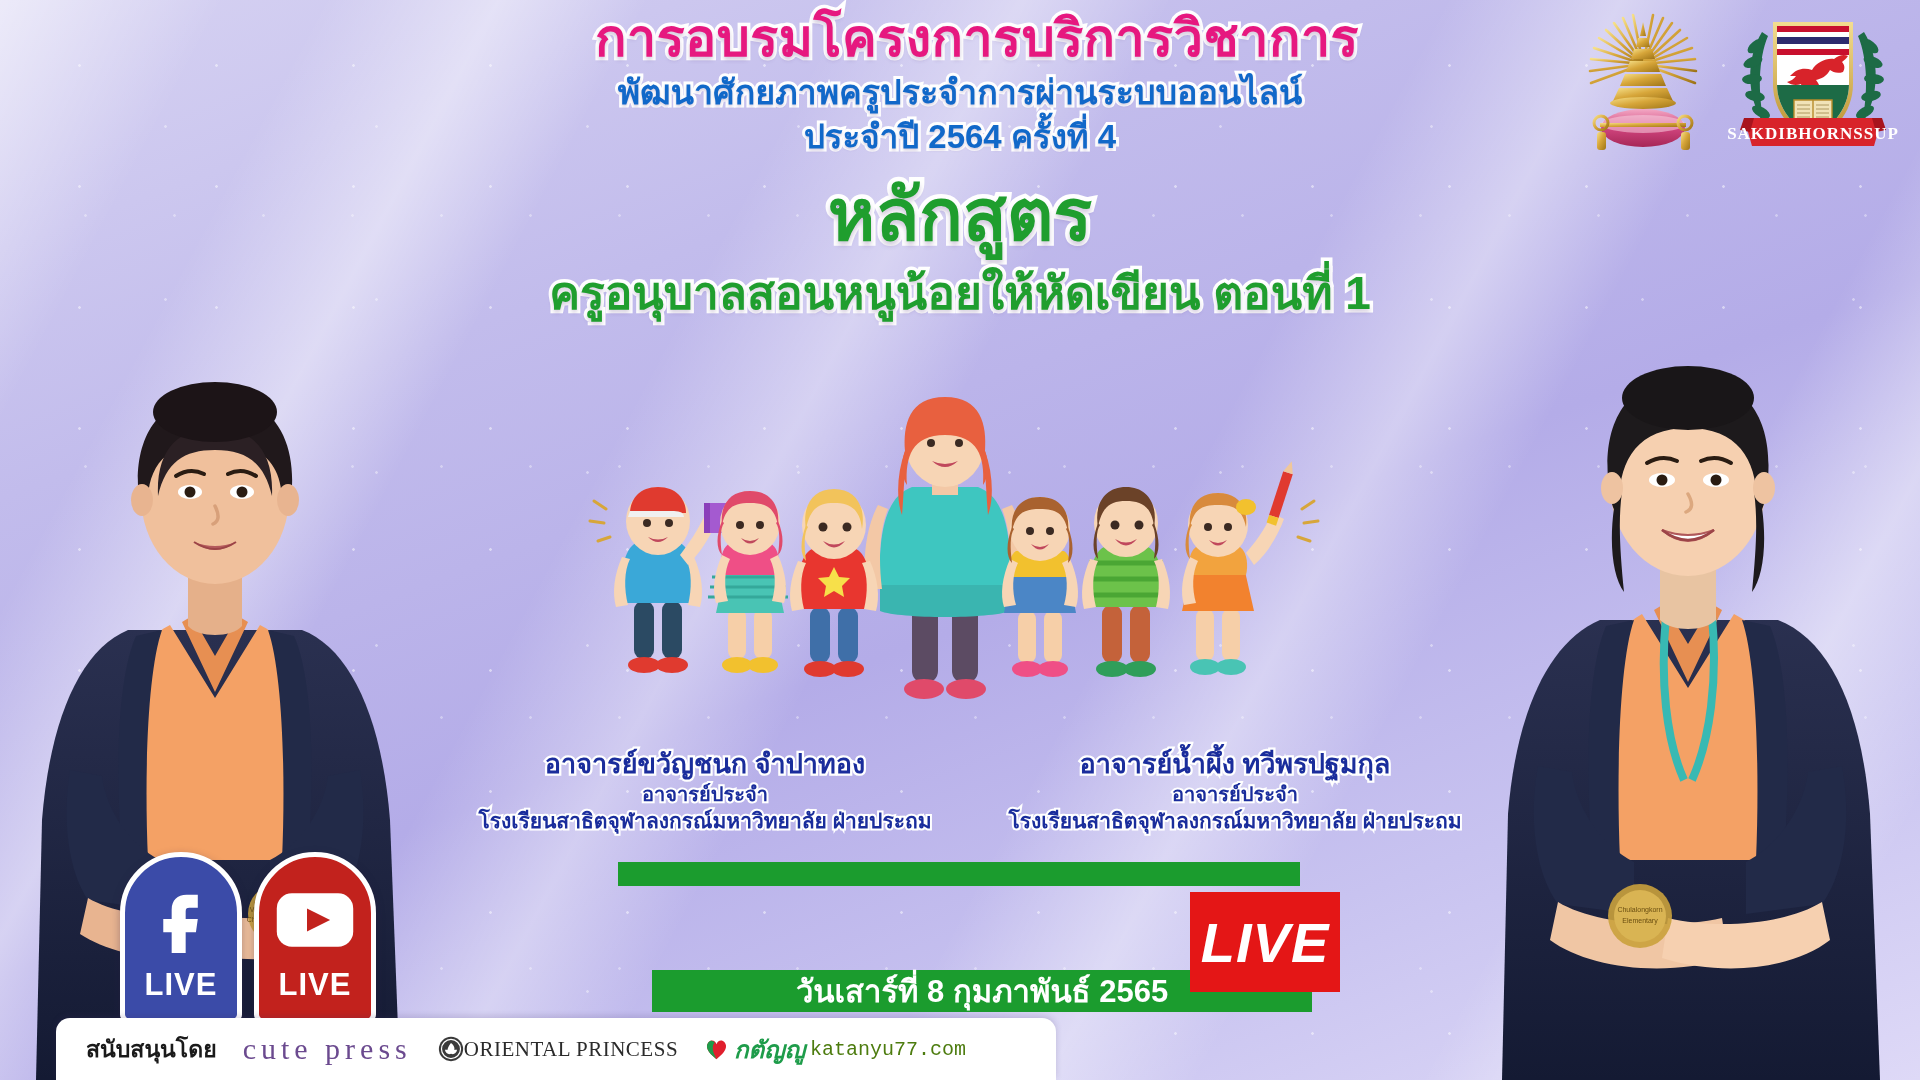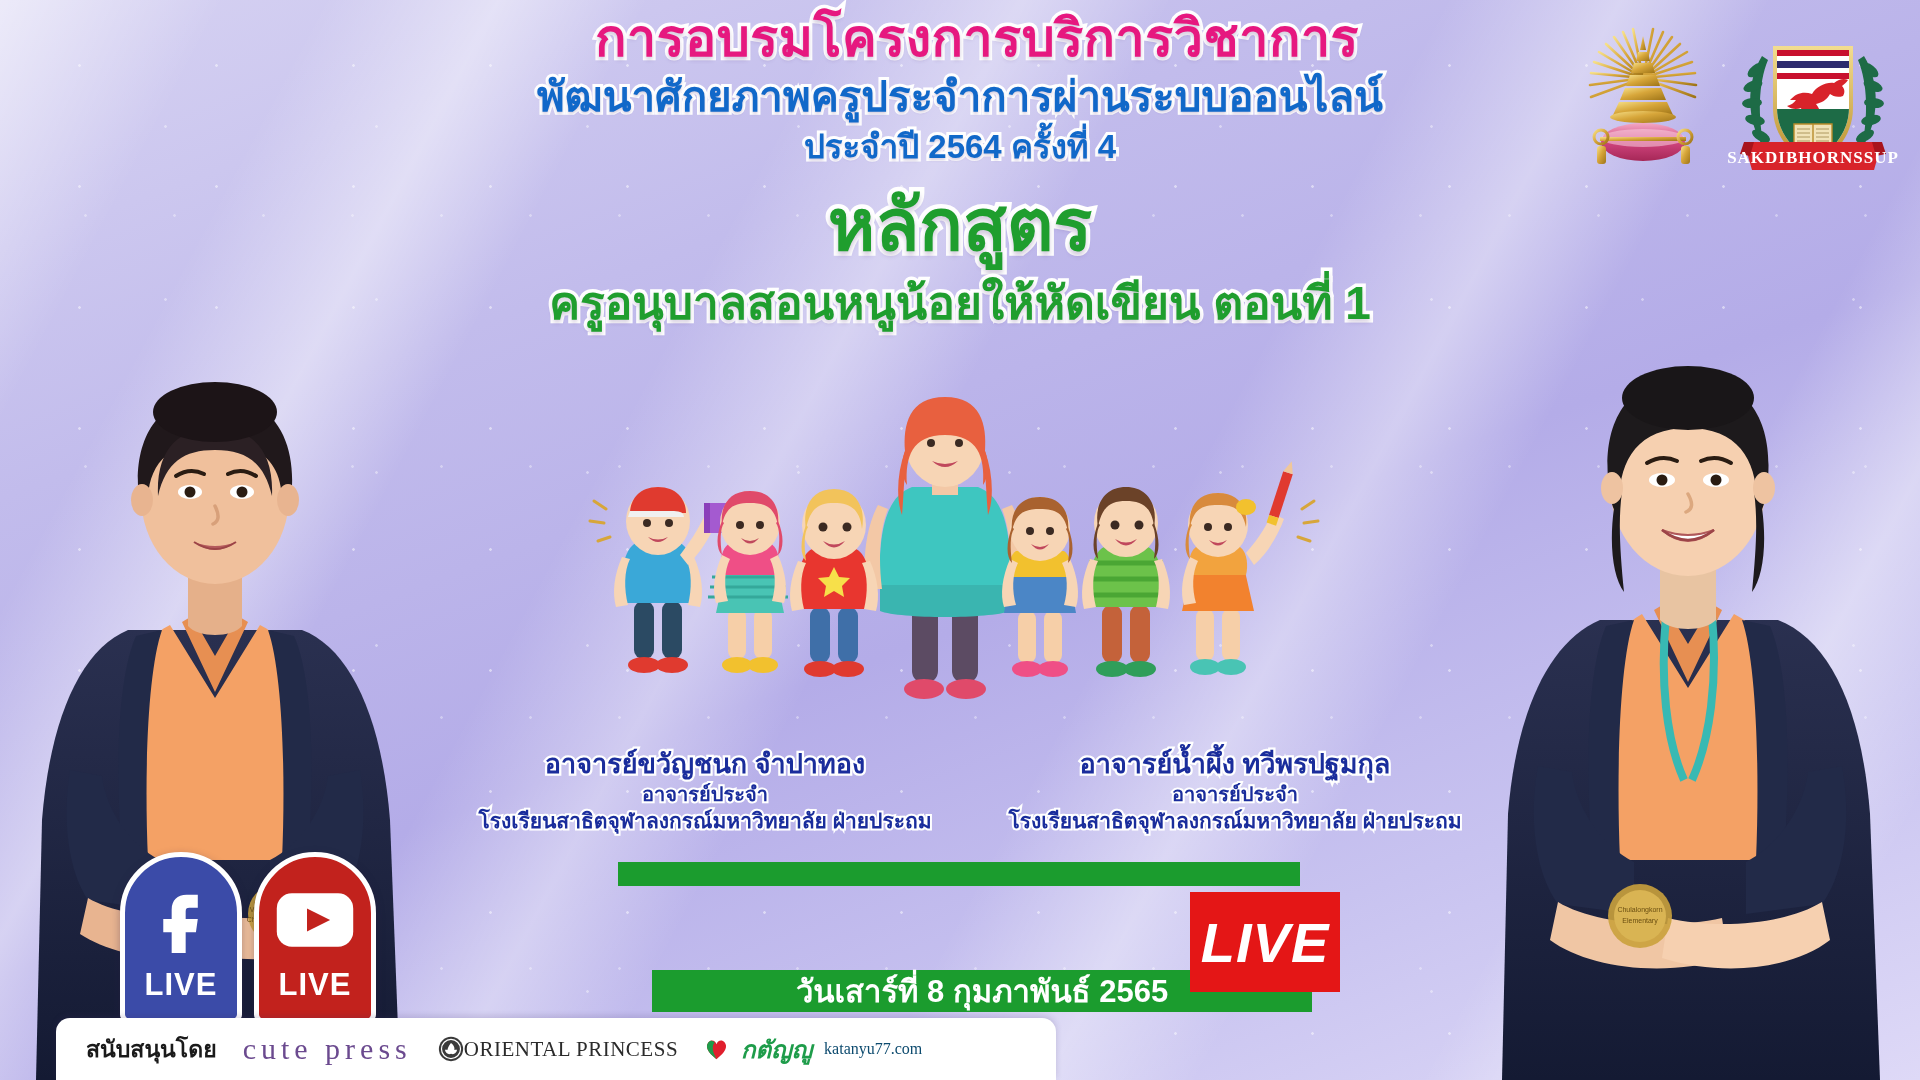--- a/index.html
+++ b/index.html
@@ -35,7 +35,7 @@
     padding-left:34px;
   }
   .t-sub{
-    font-size:42px;font-weight:bold;line-height:1.25;color:#1168c9;
+    font-size:34px;font-weight:bold;line-height:1.25;color:#1168c9;
     margin-top:2px;
     -webkit-text-stroke:6px #ffffff; paint-order:stroke fill;
     text-shadow:0 2px 3px rgba(90,60,130,.25);

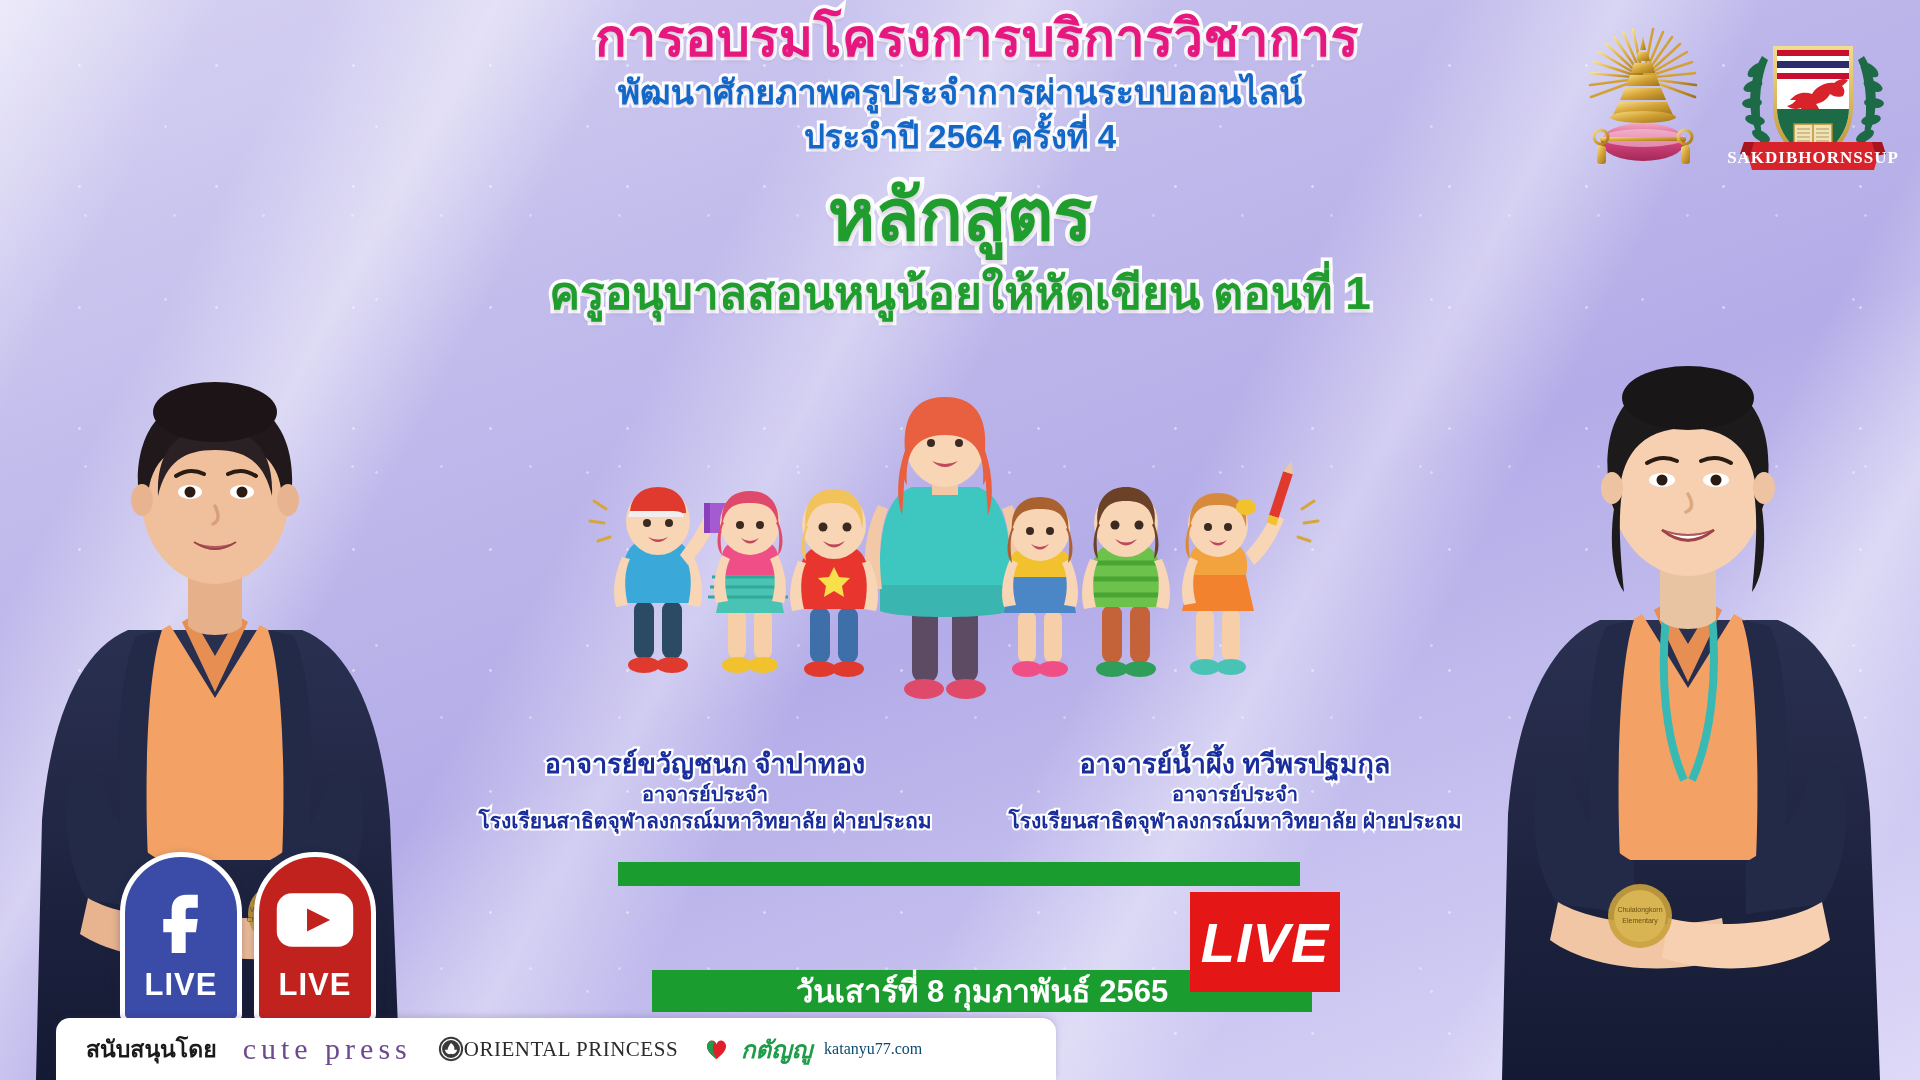--- a/index.html
+++ b/index.html
@@ -57,7 +57,7 @@
   }
 
   
-  .logos{position:absolute;right:22px;top:14px;display:flex;gap:30px;align-items:flex-end;z-index:8;}
+  .logos{position:absolute;right:22px;top:0;display:flex;gap:30px;align-items:flex-start;z-index:8;}
   .logo-chula{width:110px;height:175px;position:relative;}
   .logo-sakdi{width:170px;height:165px;position:relative;}
 

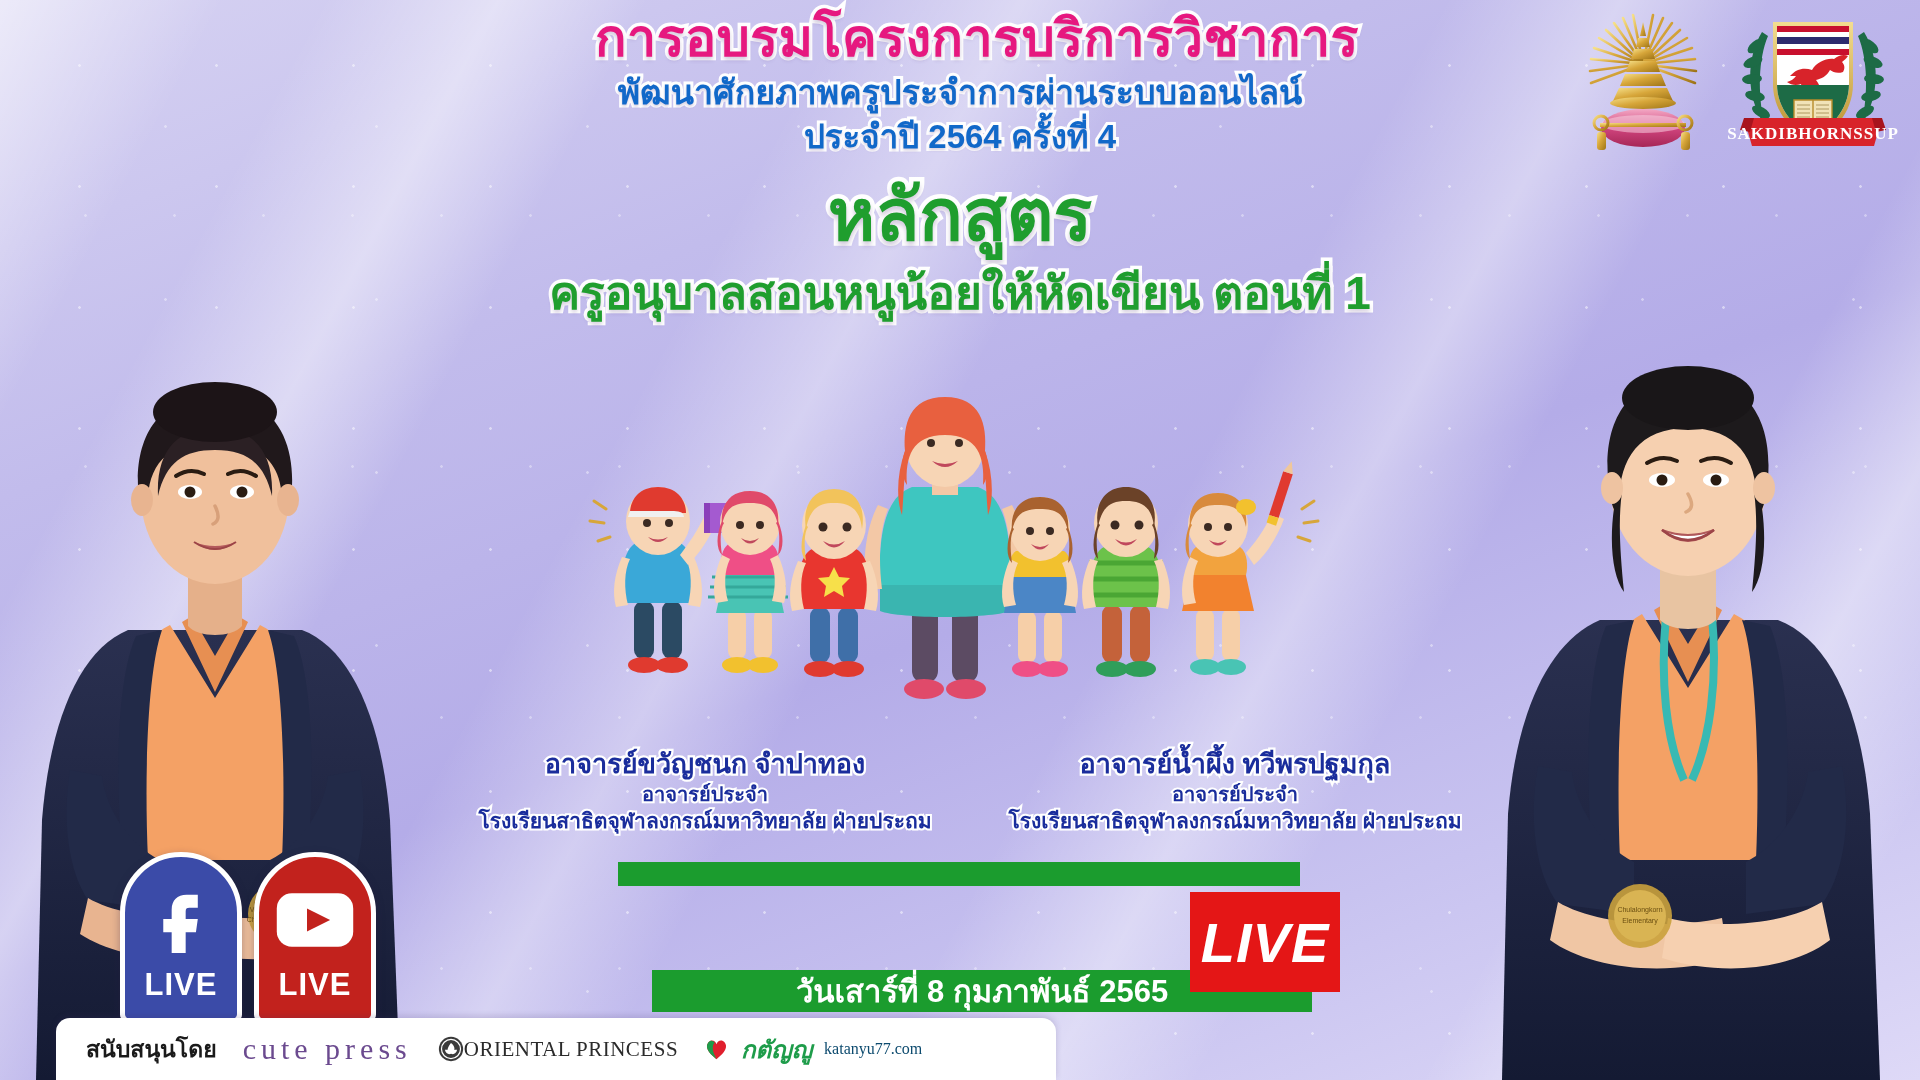--- a/index.html
+++ b/index.html
@@ -129,7 +129,7 @@
   .sp-cute{font-size:30px;color:#6b4a8f;letter-spacing:5px;font-family:"Liberation Serif","DejaVu Serif",serif;white-space:nowrap;}
   .sp-op{display:flex;align-items:center;}
   .sp-op-text{font-size:21px;color:#2b2b2b;letter-spacing:.5px;font-family:"Liberation Serif","DejaVu Serif",serif;white-space:nowrap;}
-  .sp-kat{display:flex;align-items:center;gap:12px;}
+  .sp-kat{display:flex;align-items:center;gap:5px;}
   .sp-kat-thai{font-size:24px;font-weight:bold;color:#1e9c4a;font-style:italic;white-space:nowrap;}
   .sp-kat-url{font-size:16px;color:#0c4a6e;font-family:Liberation Serif, serif;white-space:nowrap;}
 </style>

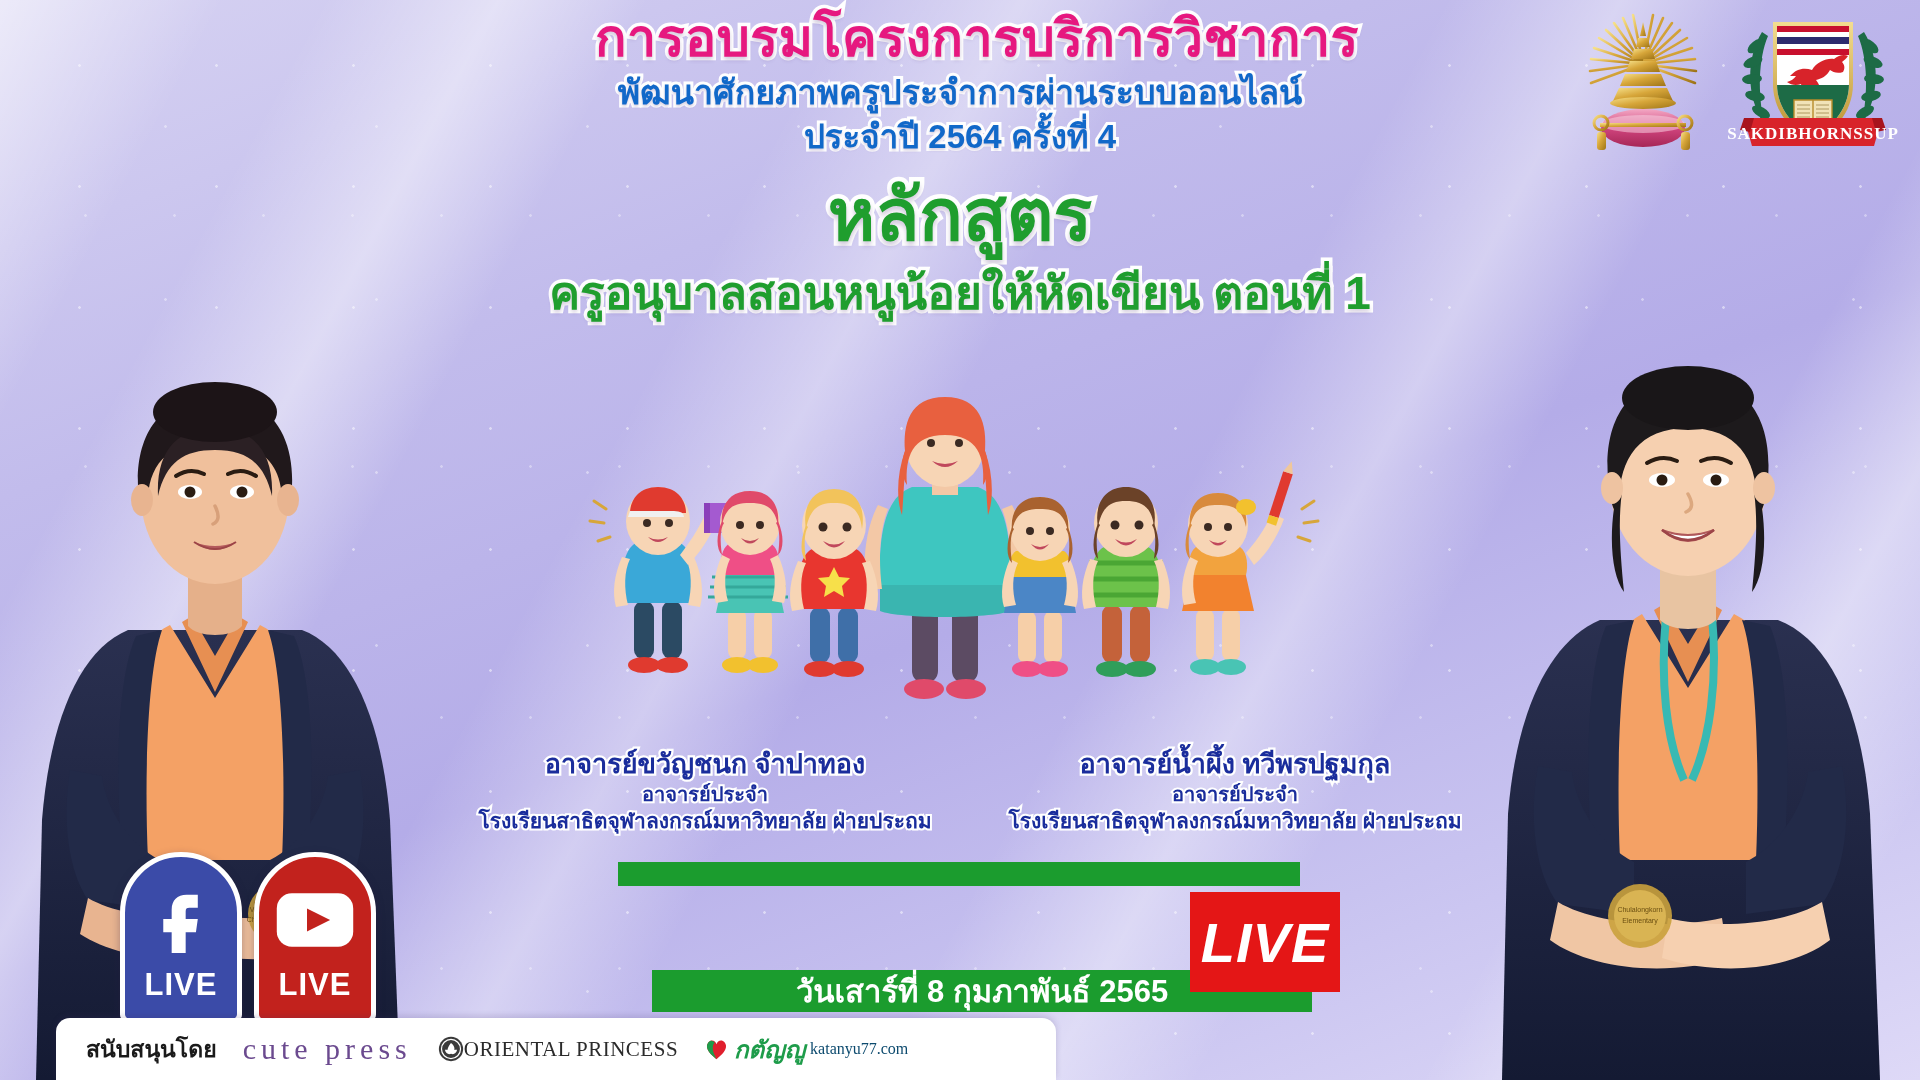--- a/index.html
+++ b/index.html
@@ -131,7 +131,7 @@
   .sp-op-text{font-size:21px;color:#2b2b2b;letter-spacing:.5px;font-family:"Liberation Serif","DejaVu Serif",serif;white-space:nowrap;}
   .sp-kat{display:flex;align-items:center;gap:5px;}
   .sp-kat-thai{font-size:24px;font-weight:bold;color:#1e9c4a;font-style:italic;white-space:nowrap;}
-  .sp-kat-url{font-size:16px;color:#0c4a6e;font-family:Liberation Serif, serif;white-space:nowrap;}
+  .sp-kat-url{font-size:20px;color:#4d7c0f;font-family:Liberation Mono, monospace;white-space:nowrap;}
 </style>
 </head>
 <body>

